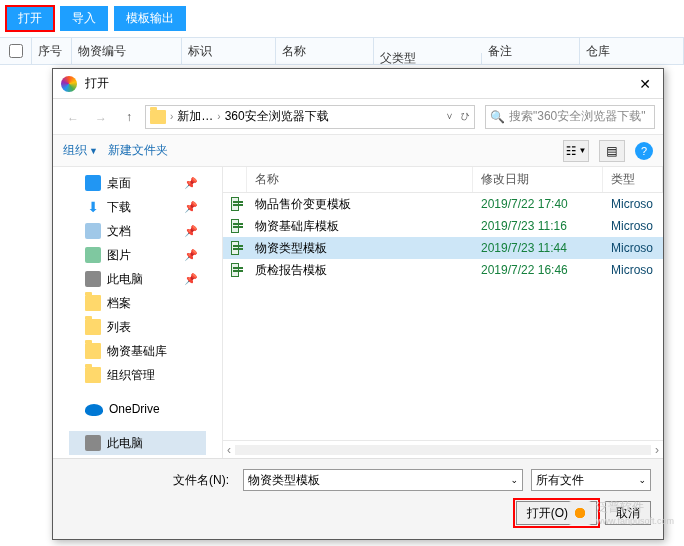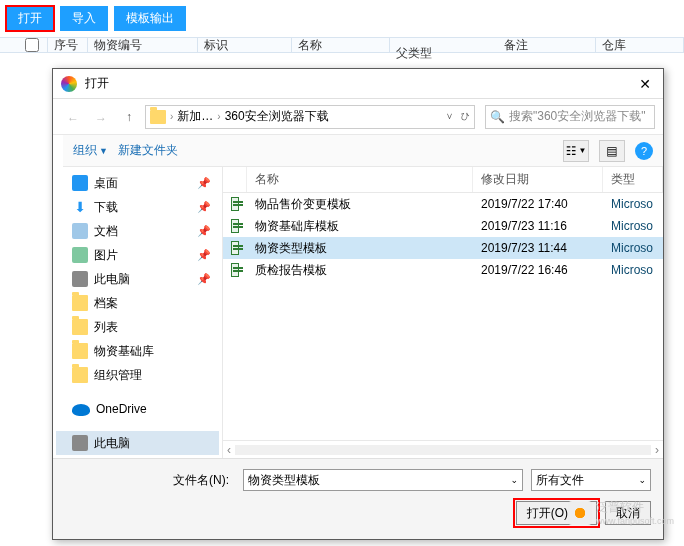--- a/index.html
+++ b/index.html
@@ -9,7 +9,7 @@
 .tb-btn { background: #1e9fff; color: #fff; padding: 4px 12px; border: none; cursor: pointer; }
 .tb-btn.hl { outline: 2px solid #ff0000; outline-offset: -1px; }
 
-.grid-header { display: flex; border-top: 1px solid #d8e4f0; border-bottom: 1px solid #d8e4f0; background: #f8fbfe; height: 16px; align-items: stretch; padding-left: 16px; }
+.grid-header { display: flex; border-top: 1px solid #d8e4f0; border-bottom: 1px solid #d8e4f0; background: #f8fbfe; height: 28px; align-items: stretch; }
 .gh-cell { border-right: 1px solid #d8e4f0; display: flex; align-items: center; padding: 0 6px; color: #333; }
 .gh-chk { width: 32px; justify-content: center; }
 .gh-seq { width: 40px; }

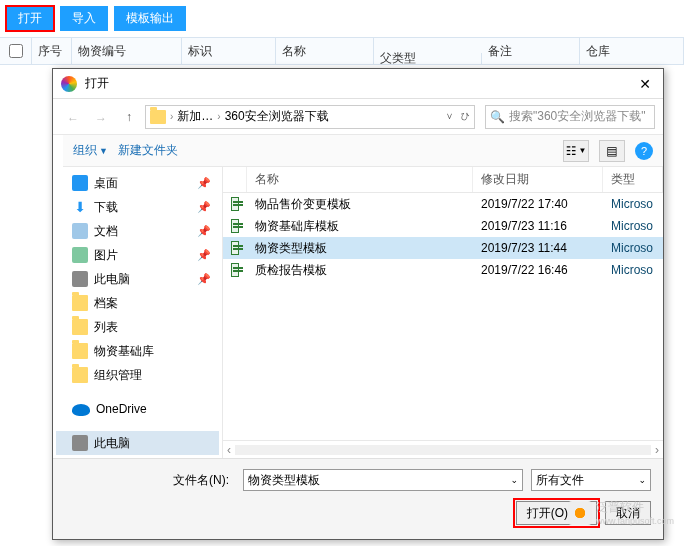--- a/index.html
+++ b/index.html
@@ -37,7 +37,7 @@
 .search-box { width: 170px; height: 24px; border: 1px solid #ccc; display: flex; align-items: center; padding: 0 4px; margin-left: 6px; color: #888; }
 .search-box .sicon { margin-right: 4px; color: #666; }
 
-.dlg-tools { height: 32px; display: flex; align-items: center; padding: 0 10px; gap: 10px; border-bottom: 1px solid #e8e8e8; background: #fafafa; margin-left: 10px; }
+.dlg-tools { height: 32px; display: flex; align-items: center; padding: 0 10px; gap: 10px; border-bottom: 1px solid #e8e8e8; background: #fafafa; }
 .tl-link { color: #1b6fb5; cursor: pointer; }
 .tl-link .dd { font-size: 9px; margin-left: 2px; }
 .spacer { flex: 1; }

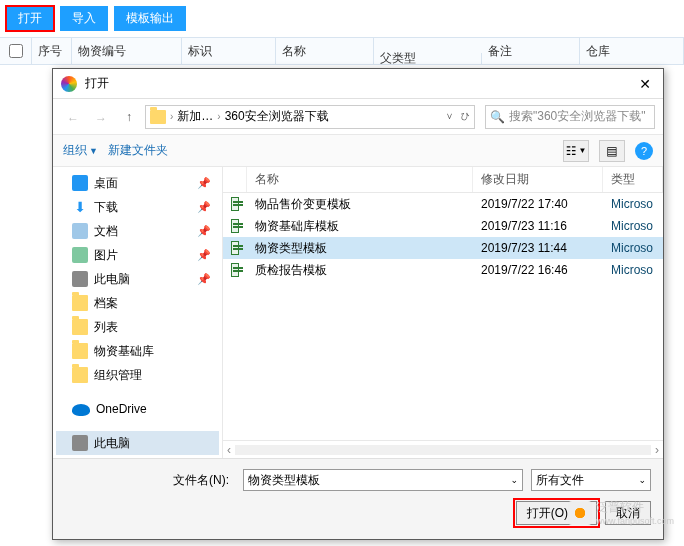--- a/index.html
+++ b/index.html
@@ -45,7 +45,7 @@
 .help-icon { width: 18px; height: 18px; border-radius: 50%; background: #1e9fff; color: #fff; display: flex; align-items: center; justify-content: center; font-size: 11px; cursor: pointer; }
 
 .dlg-body { flex: 1; display: flex; overflow: hidden; }
-.tree { width: 170px; border-right: 1px solid #e8e8e8; padding: 4px 3px; overflow-y: auto; }
+.tree { width: 170px; border-right: 1px solid #e8e8e8; padding: 4px 16px; overflow-y: auto; }
 .tree-item { display: flex; align-items: center; height: 24px; padding: 0 8px 0 16px; gap: 6px; cursor: pointer; }
 .tree-item.sel { background: #d8e6f2; }
 .tree-item .pin { margin-left: auto; color: #999; font-size: 11px; }

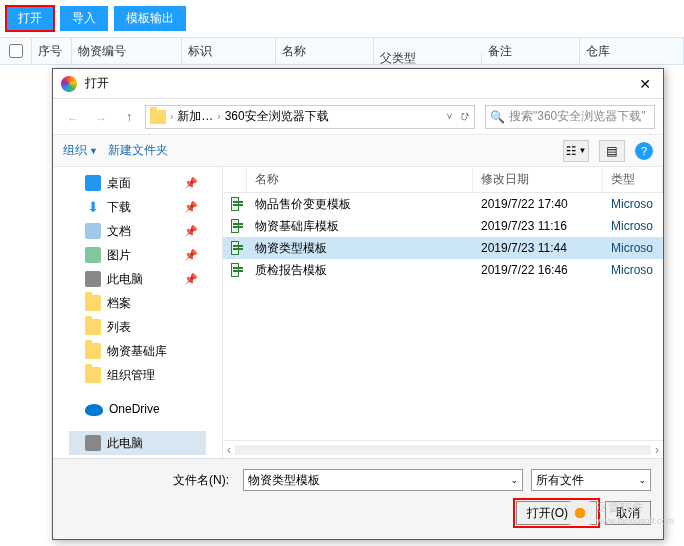--- a/index.html
+++ b/index.html
@@ -67,7 +67,7 @@
 .fl-row { display: flex; height: 22px; align-items: center; cursor: pointer; }
 .fl-row.sel { background: #cde6f7; }
 .fl-row .fl-name { display: flex; align-items: center; gap: 6px; padding-left: 8px; }
-.fl-row .fl-date { padding: 0 8px; color: #000000; }
+.fl-row .fl-date { padding: 0 8px; color: #15803d; }
 .fl-row .fl-type { padding: 0 8px; color: #0c4a6e; overflow: hidden; text-overflow: clip; }
 .xls-icon { width: 14px; height: 14px; background: #e8f3ea; border: 1px solid #2e7d32; position: relative; }
 .xls-icon::after { content: ""; position: absolute; left: 1px; top: 3px; width: 10px; height: 2px; background: #2e7d32; box-shadow: 0 3px 0 #2e7d32; }

